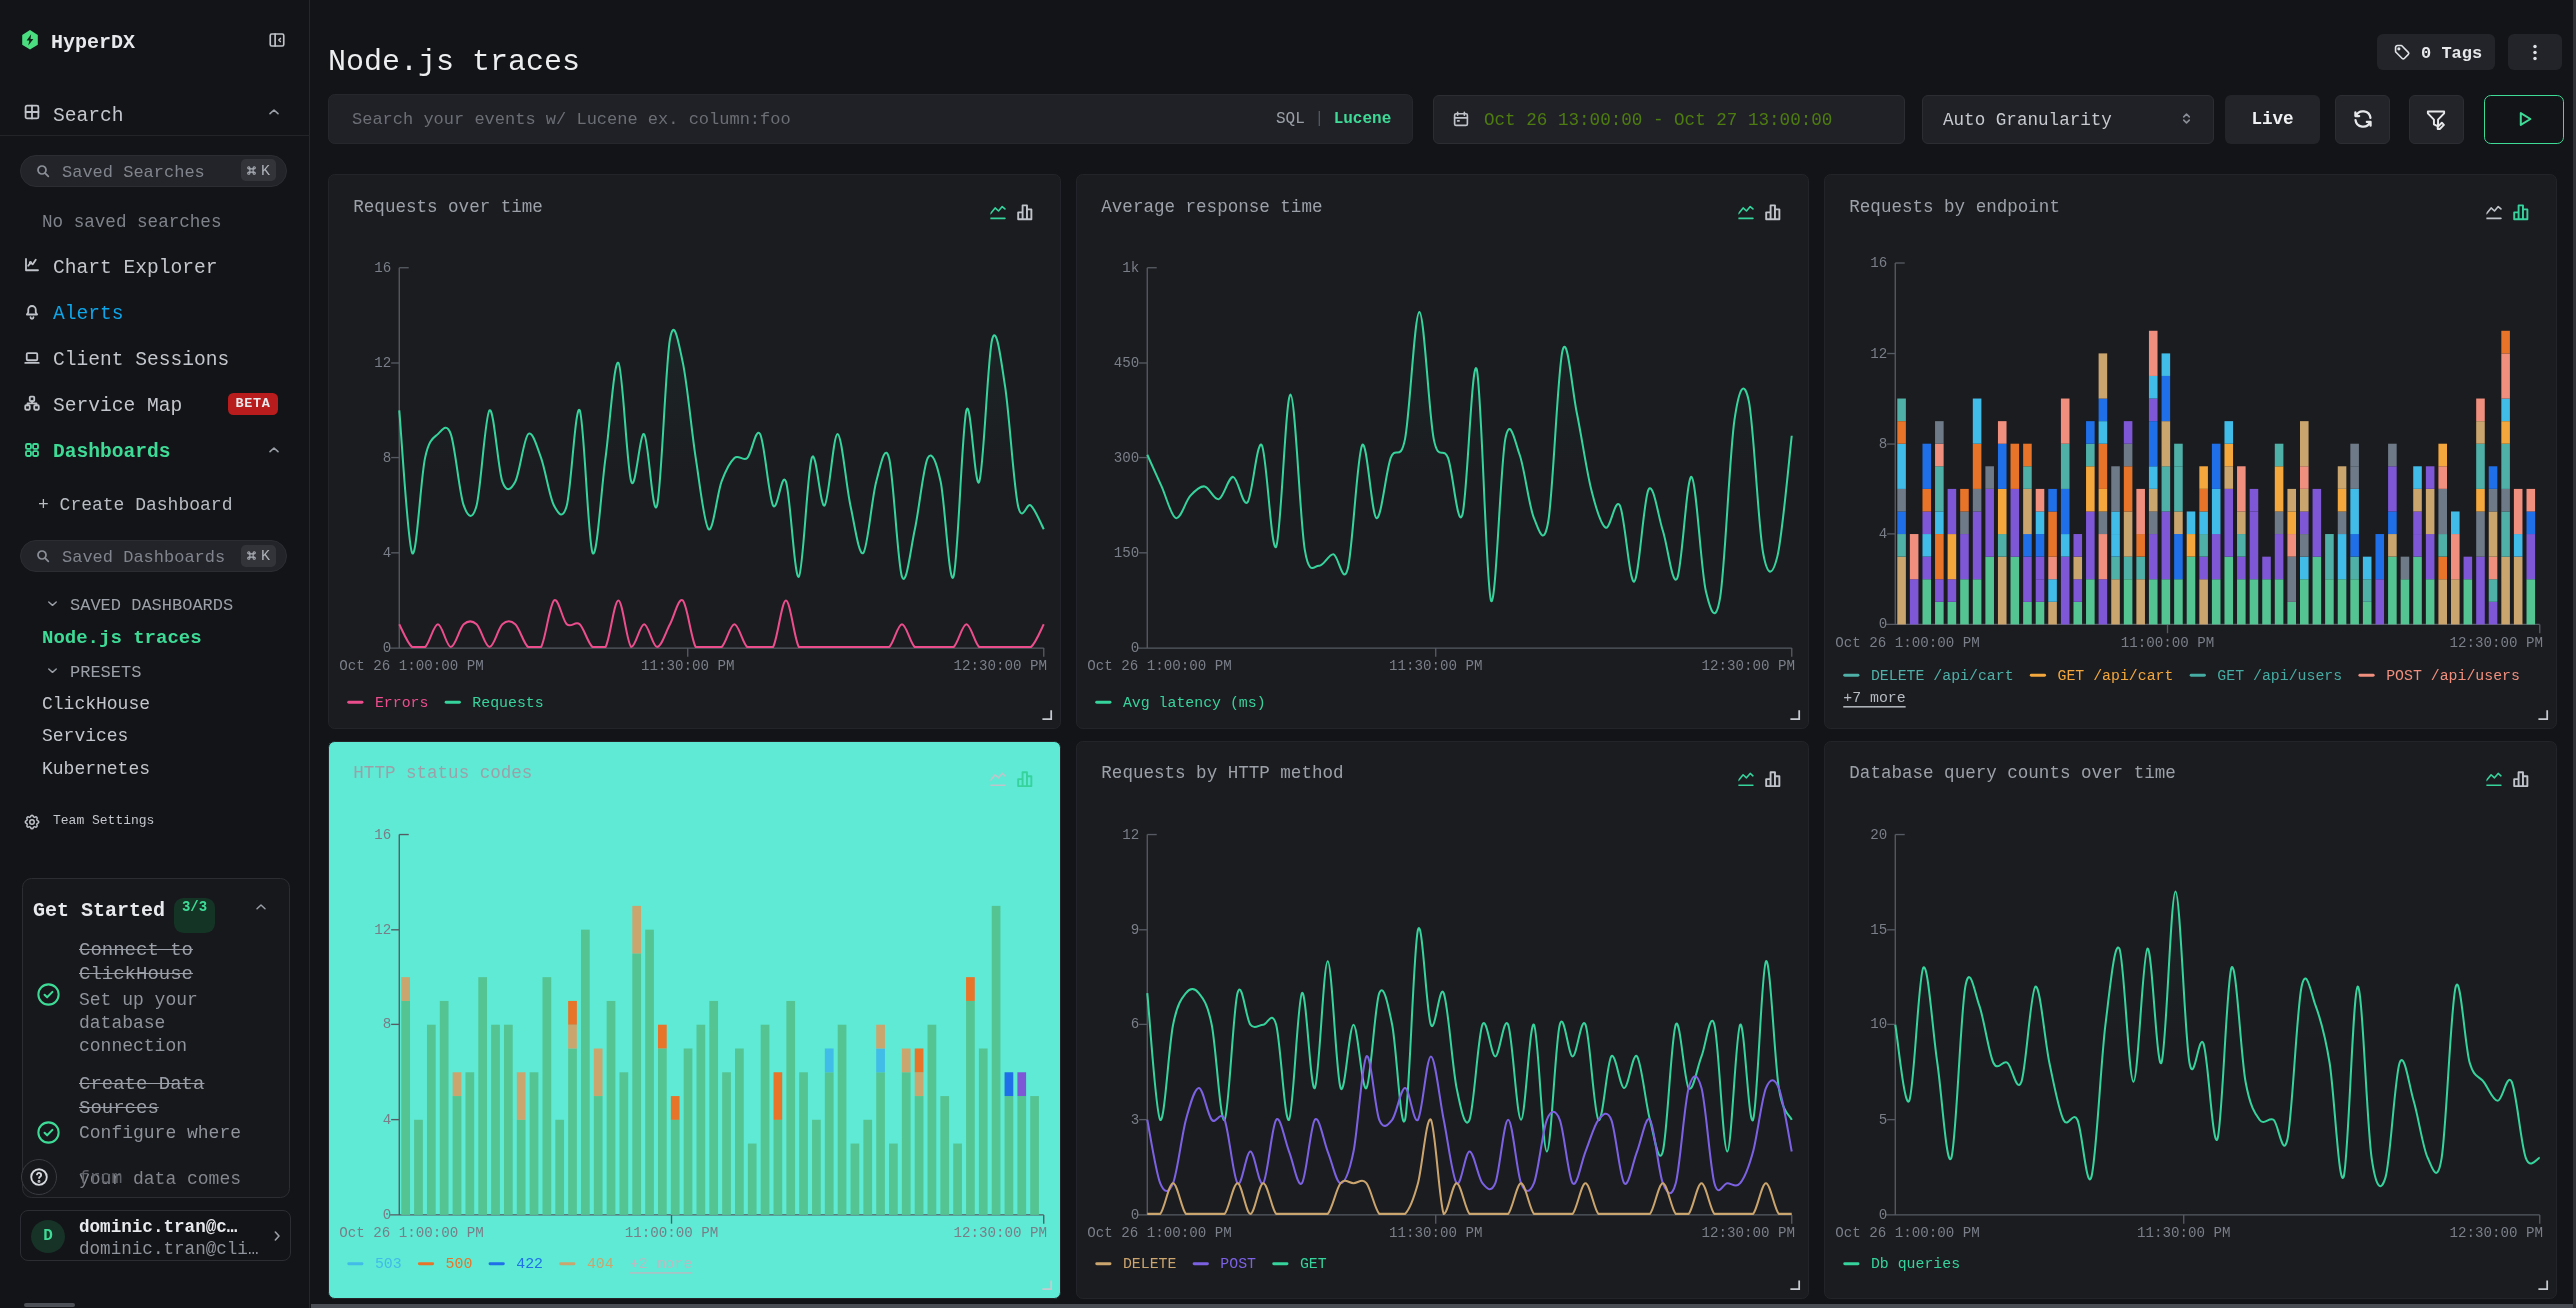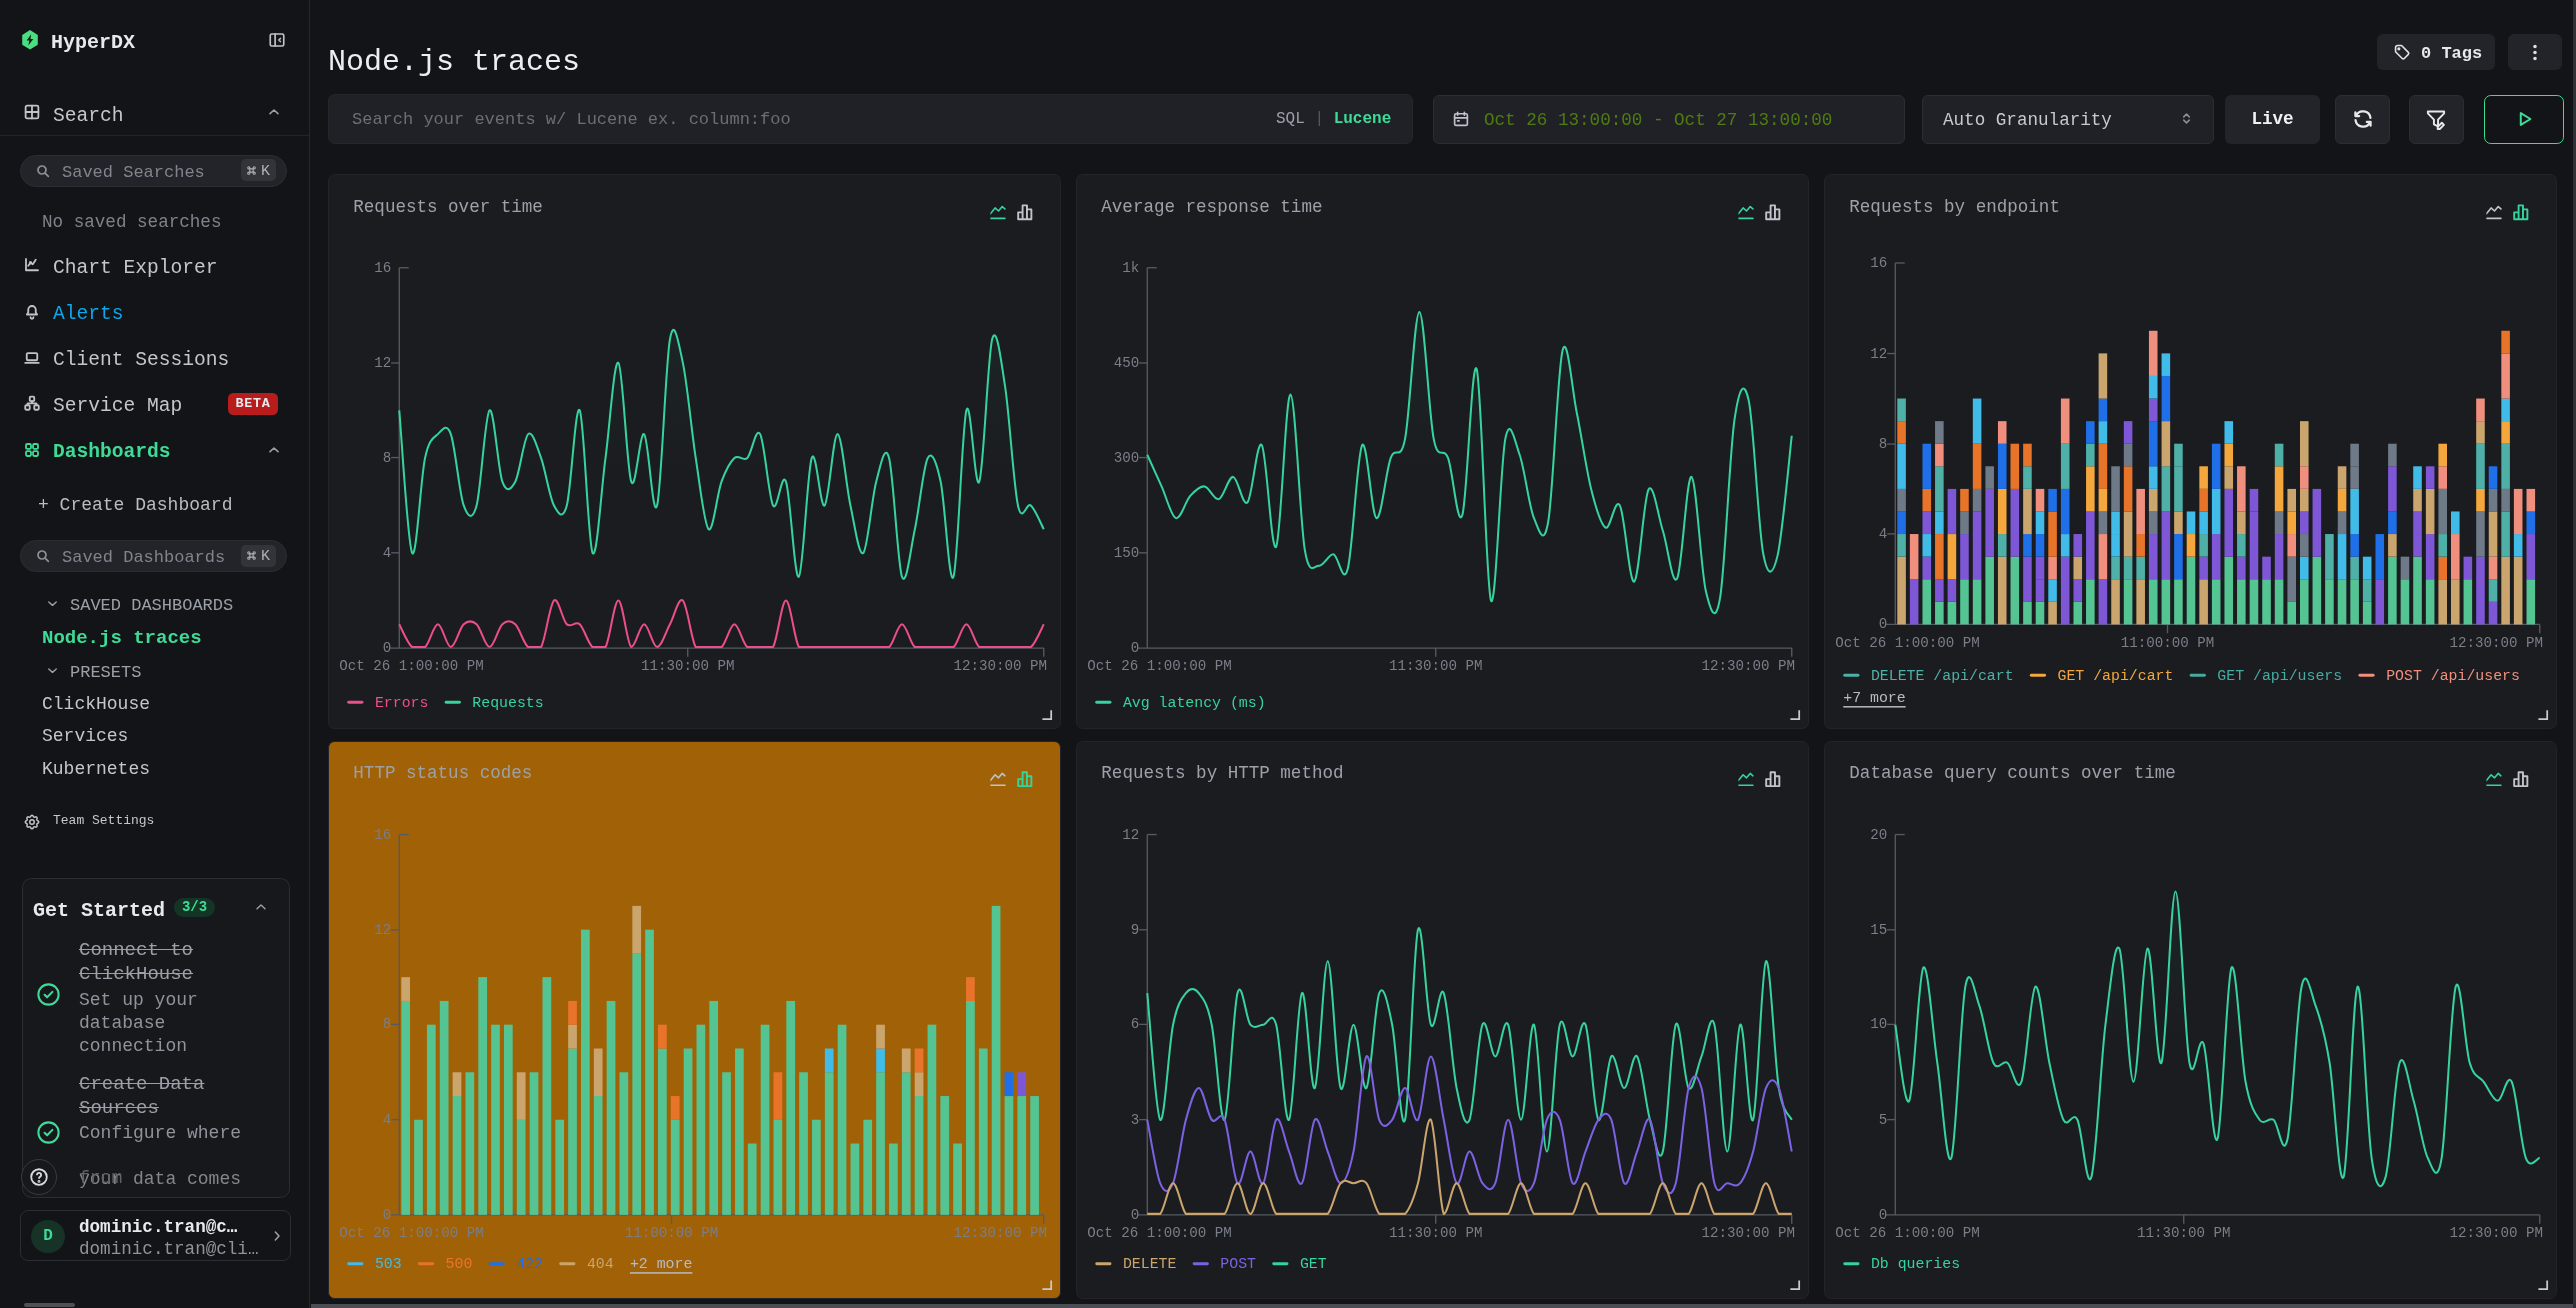--- a/index.html
+++ b/index.html
@@ -501,7 +501,7 @@
         <text x="27" y="774" font-size="22" dominant-baseline="central" fill="#b7bcc3" text-decoration="underline">+7 more</text>
         <path d="M1056 805h13v-13" stroke="#c6cad0" stroke-width="2.6" fill="none"></path>
       </svg></div>
-    <div style="position:absolute;left:328px;top:741px;width:733px;height:558px;background:#a16207;border:0.7px solid #232429;border-radius:6.8px;"><svg width="733" height="558" viewBox="0 0 1085 826" font-family="'Liberation Mono',monospace">
+    <div style="position:absolute;left:328px;top:741px;width:733px;height:558px;background:#5eead4;border:0.7px solid #232429;border-radius:6.8px;"><svg width="733" height="558" viewBox="0 0 1085 826" font-family="'Liberation Mono',monospace">
         <text x="36" y="54" font-size="26" fill="#9ca1a9">HTTP status codes</text>
         <svg x="979" y="44" width="24" height="24" viewBox="0 0 24 24">
           <g stroke="#c0c4ca" stroke-width="2.4" stroke-linecap="round" stroke-linejoin="round" fill="none">

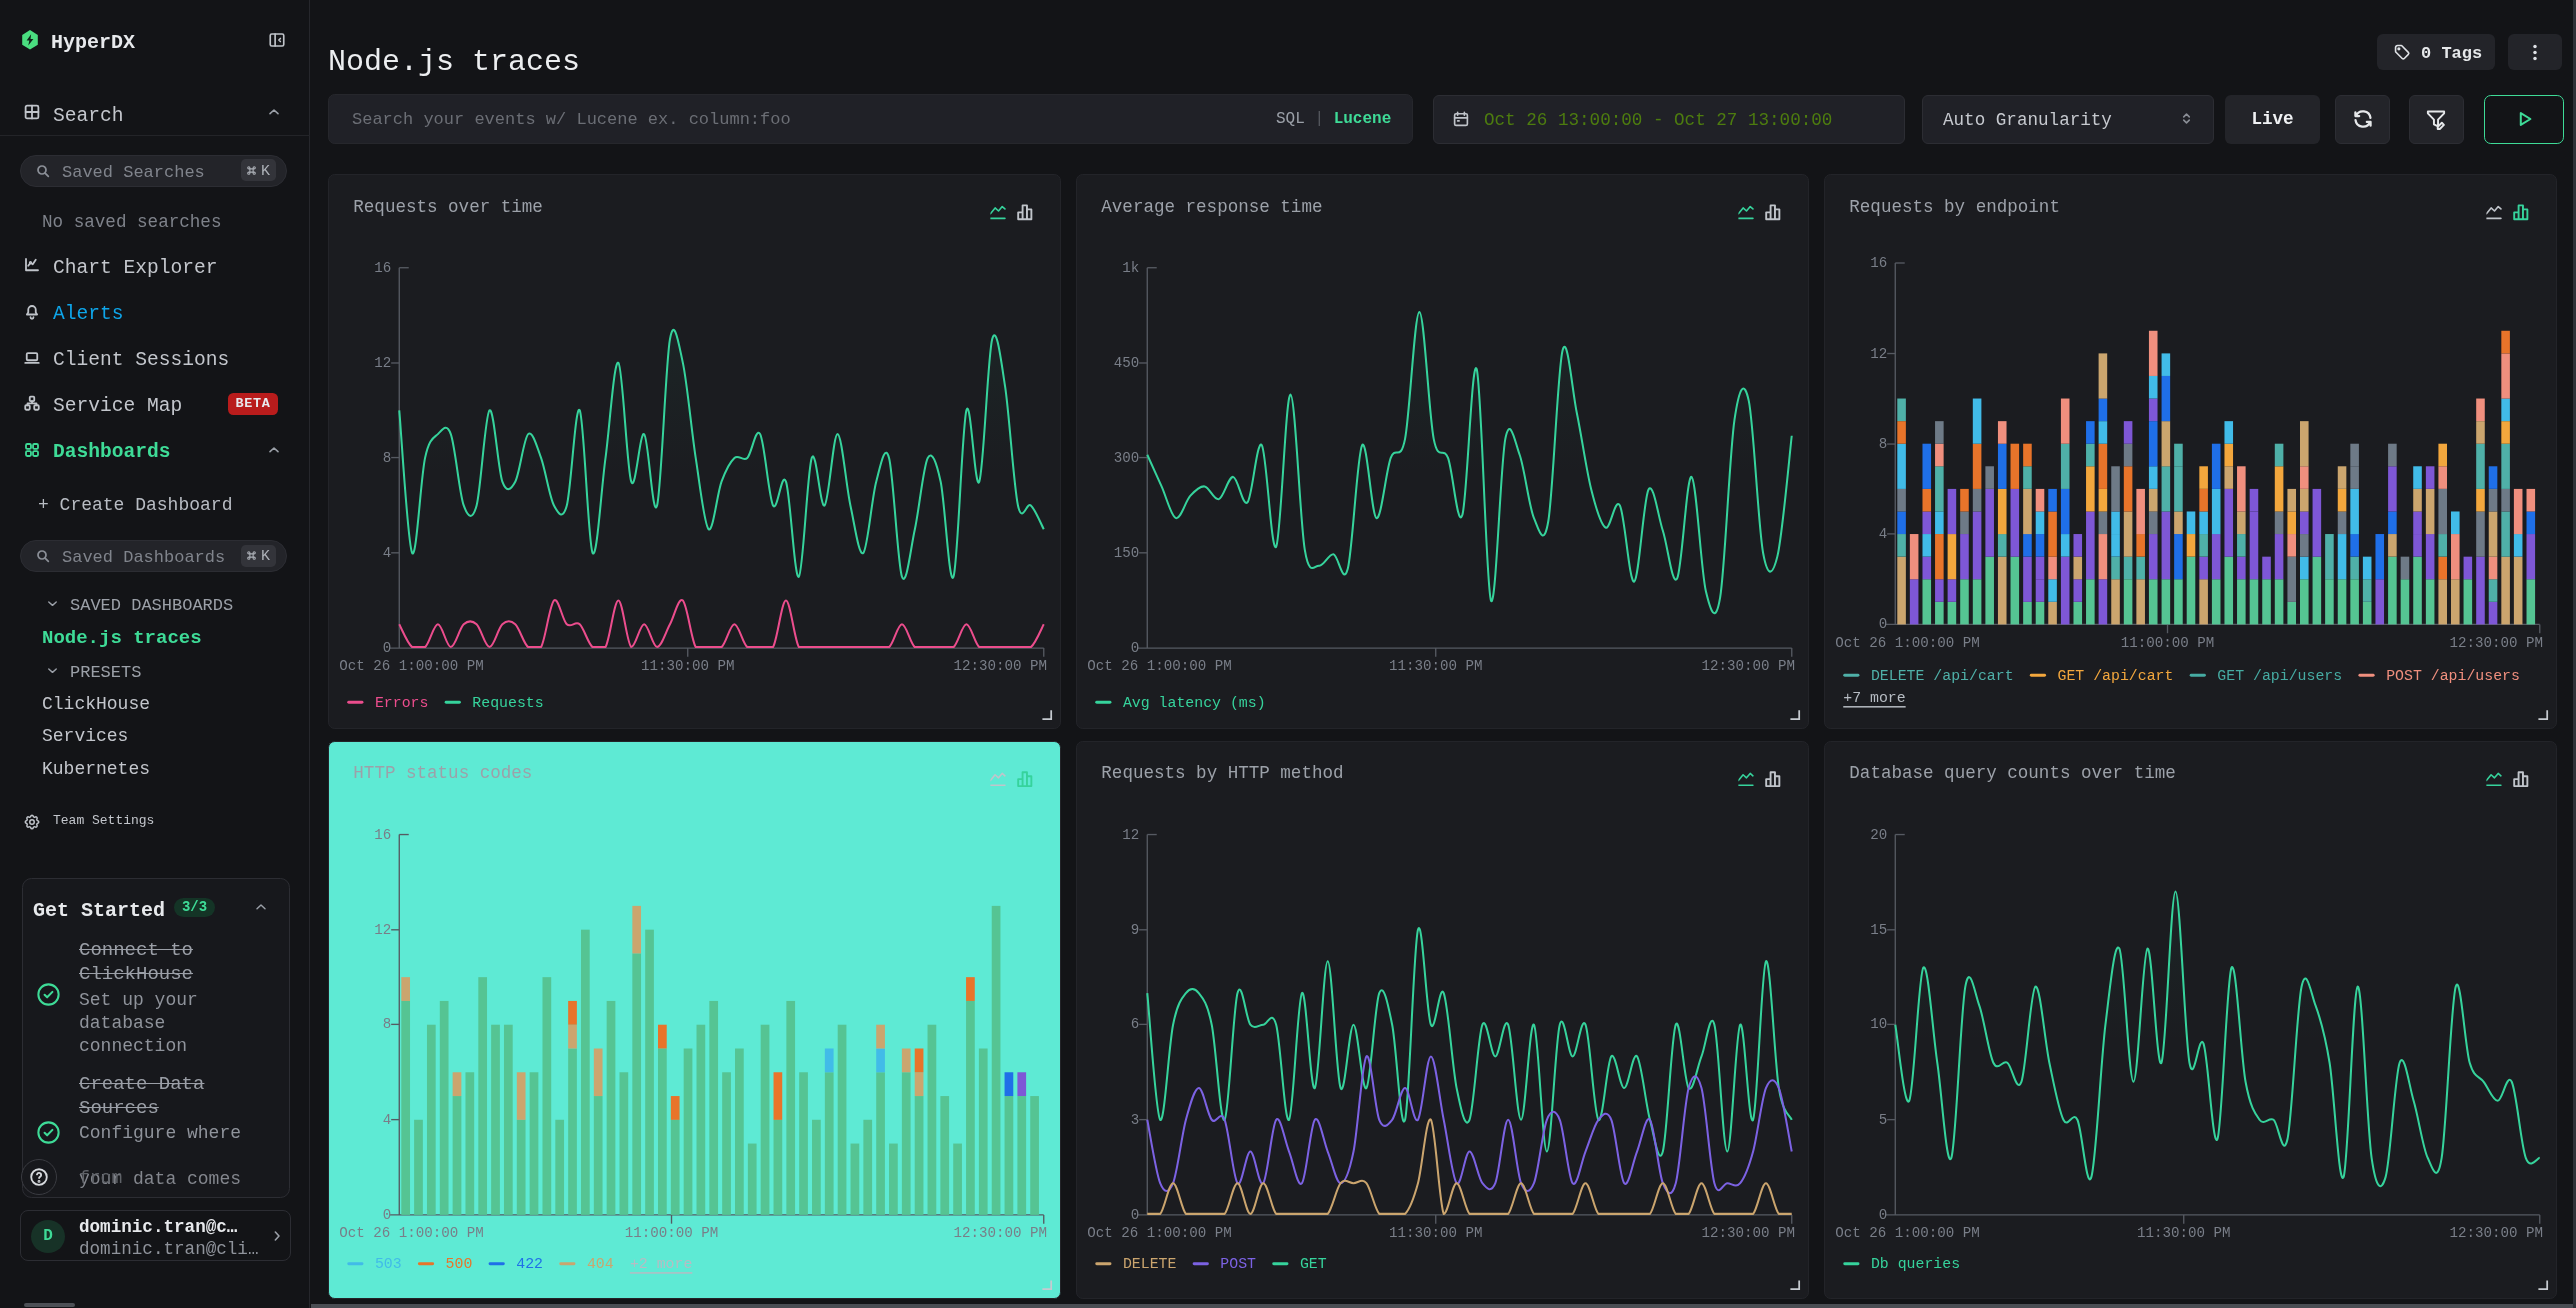--- a/index.html
+++ b/index.html
@@ -104,7 +104,7 @@
       <div style="position:absolute;left:53px;top:812px;font-size:13px;color:#c3c6cc;font-weight:400;white-space:pre;">Team Settings</div>
       <div style="position:absolute;left:21.6px;top:878px;width:268px;height:320px;border:0.7px solid #2c2d33;border-radius:9.5px;background:#17181c;"></div>
       <div style="position:absolute;left:33px;top:897px;font-size:20px;color:#e7e9ec;font-weight:700;white-space:pre;">Get Started</div>
-      <div style="position:absolute;left:174px;top:898px;width:41px;height:19px;background:#143426;border-radius:9.5px;text-align:center;line-height:19px;font-size:14px;font-weight:700;color:#3edb97;">3/3</div>
+      <div style="position:absolute;left:174px;top:898px;width:41px;height:35px;background:#143426;border-radius:9.5px;text-align:center;line-height:19px;font-size:14px;font-weight:700;color:#3edb97;">3/3</div>
       <svg style="position:absolute;left:253px;top:899px" width="16" height="16" viewBox="0 0 24 24" fill="none" stroke="#9ba0a8" stroke-width="2.2" stroke-linecap="round" stroke-linejoin="round">
         <path d="M6 14.5l6-5.5 6 5.5"></path>
       </svg>

